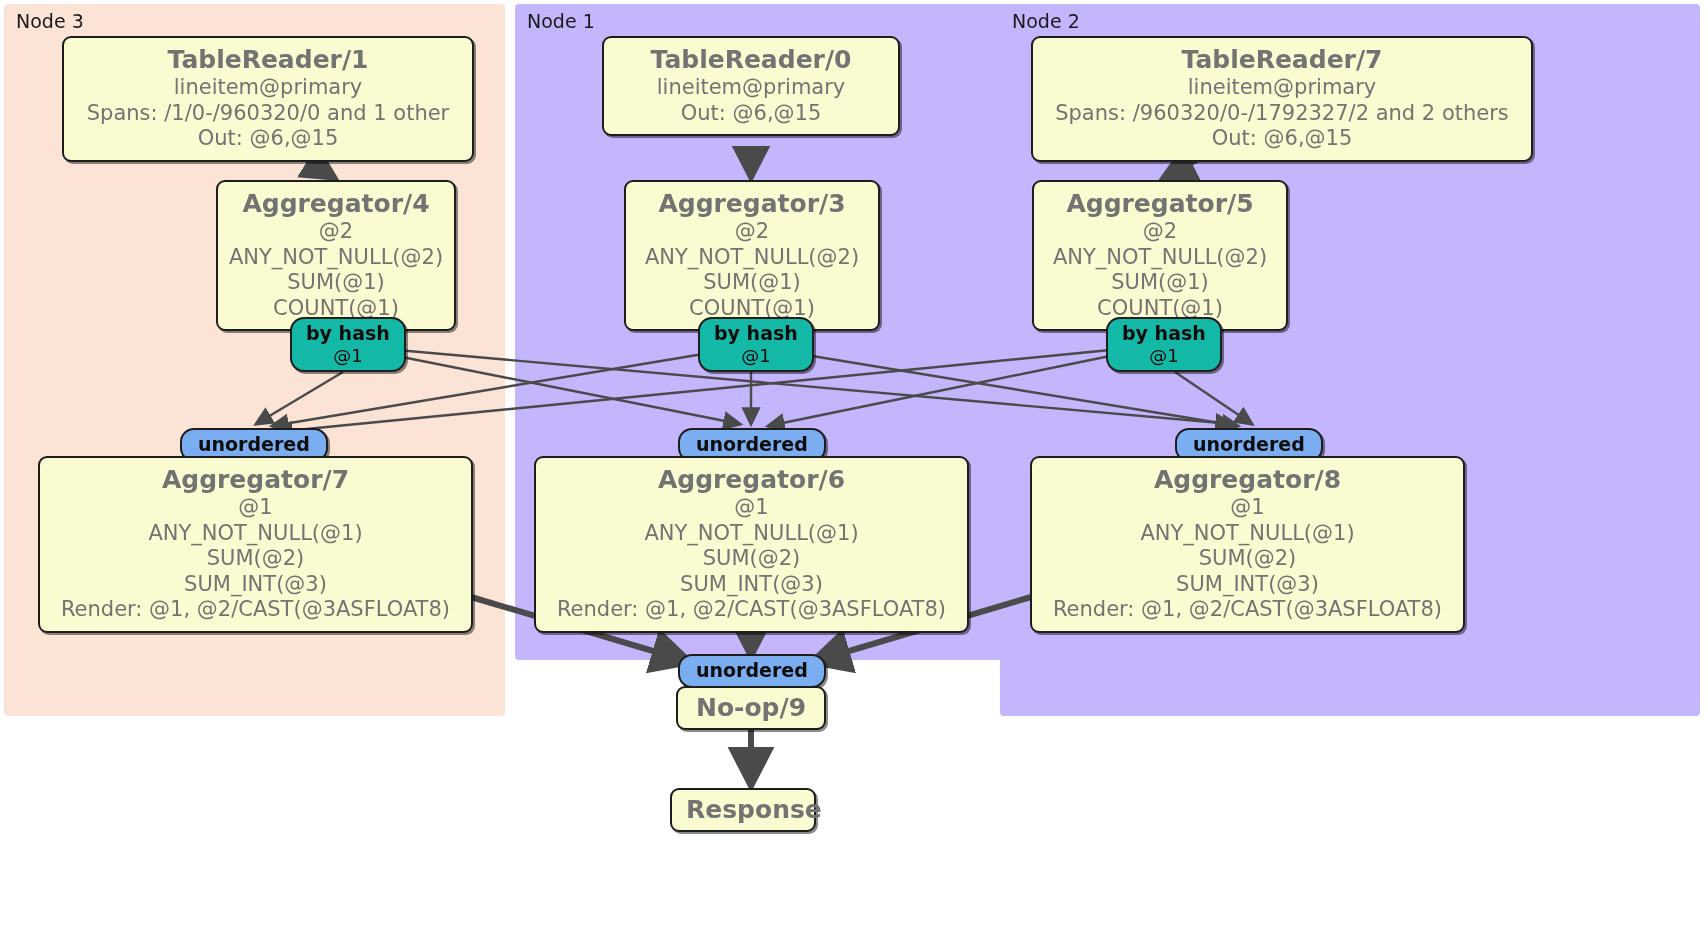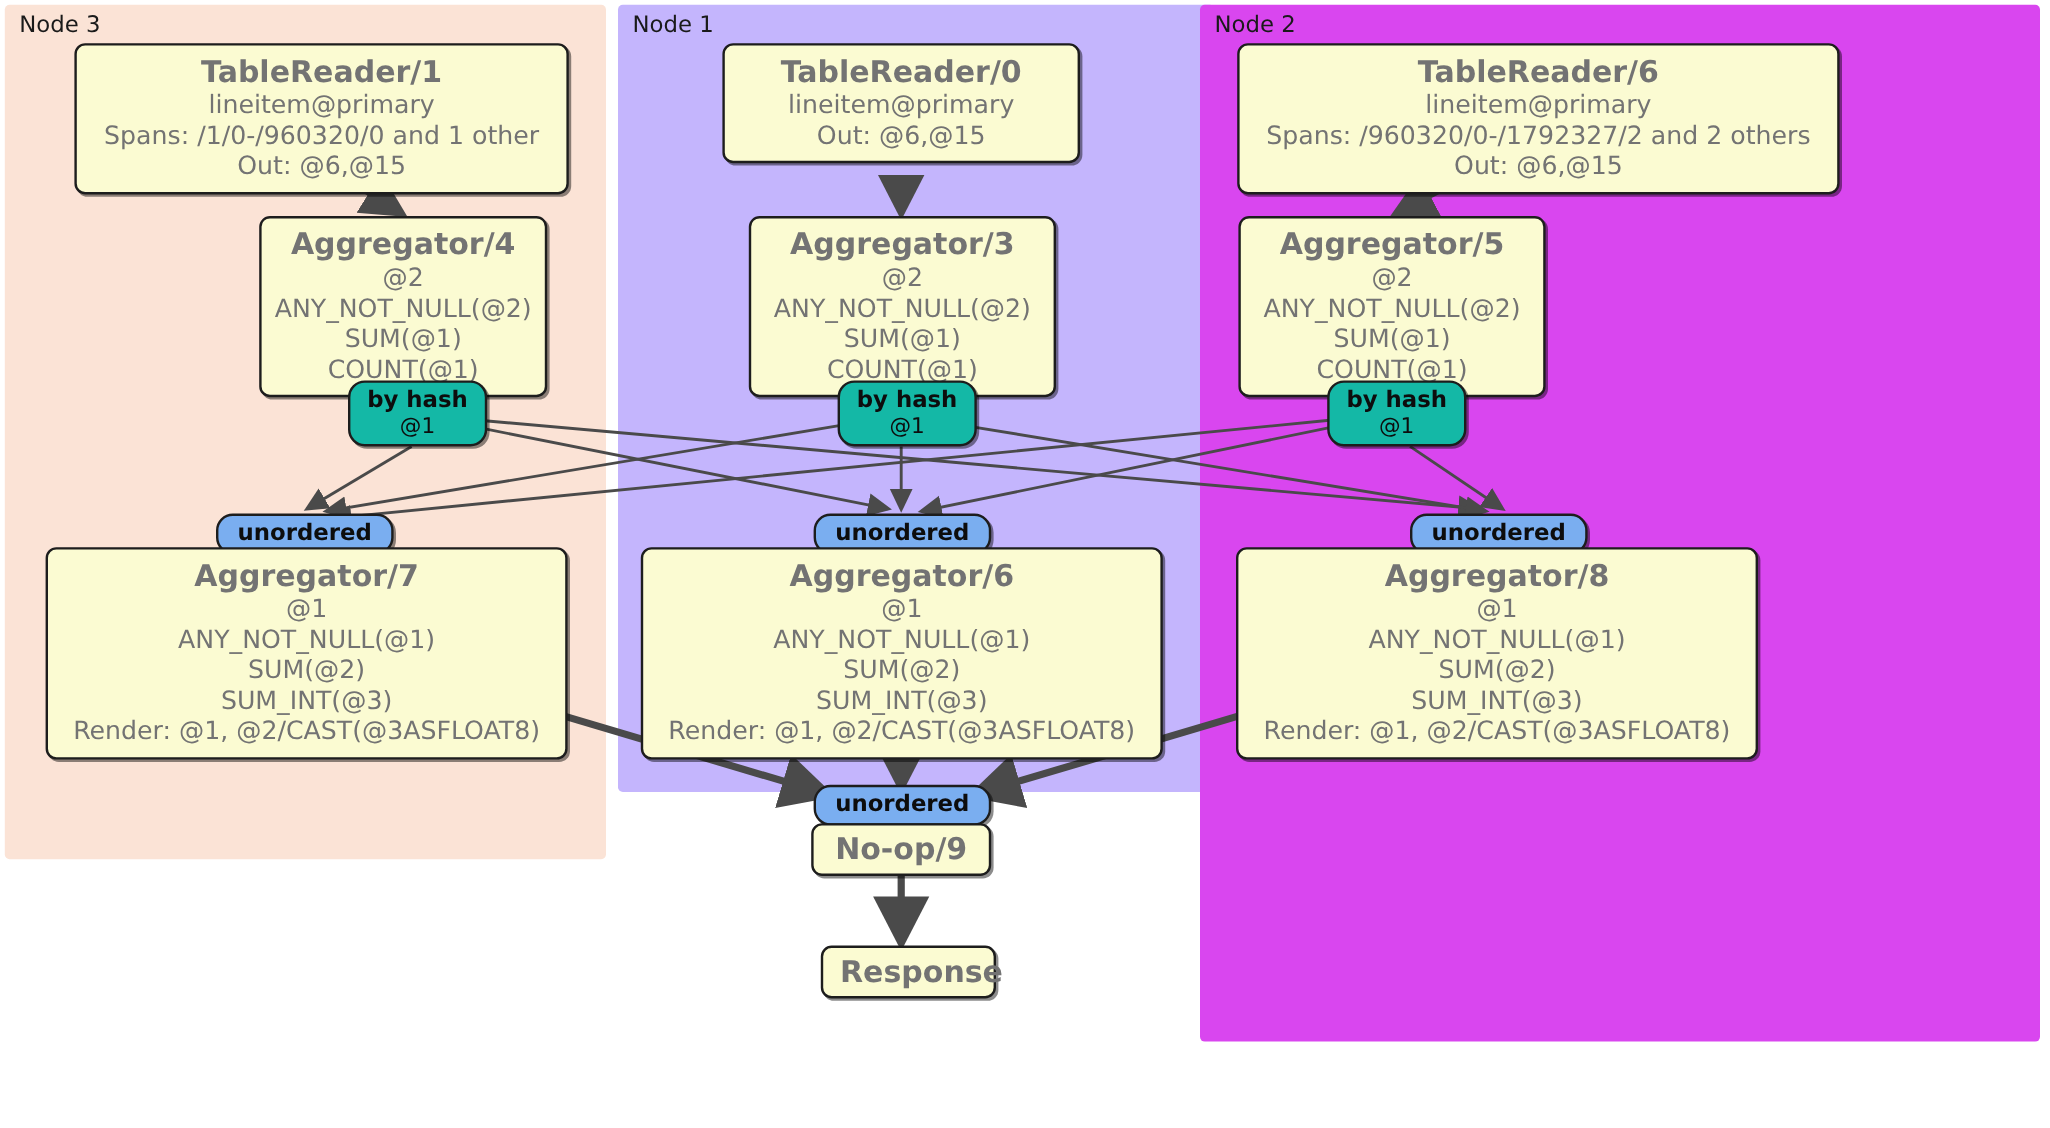--- a/index.html
+++ b/index.html
@@ -44,8 +44,8 @@
   }
   #panel-node2 {
     left: 1000px; top: 4px;
-    width: 700px; height: 864px;
-    background: #d946ef;
+    width: 700px; height: 712px;
+    background: #c4b5fd;
   }
 
   

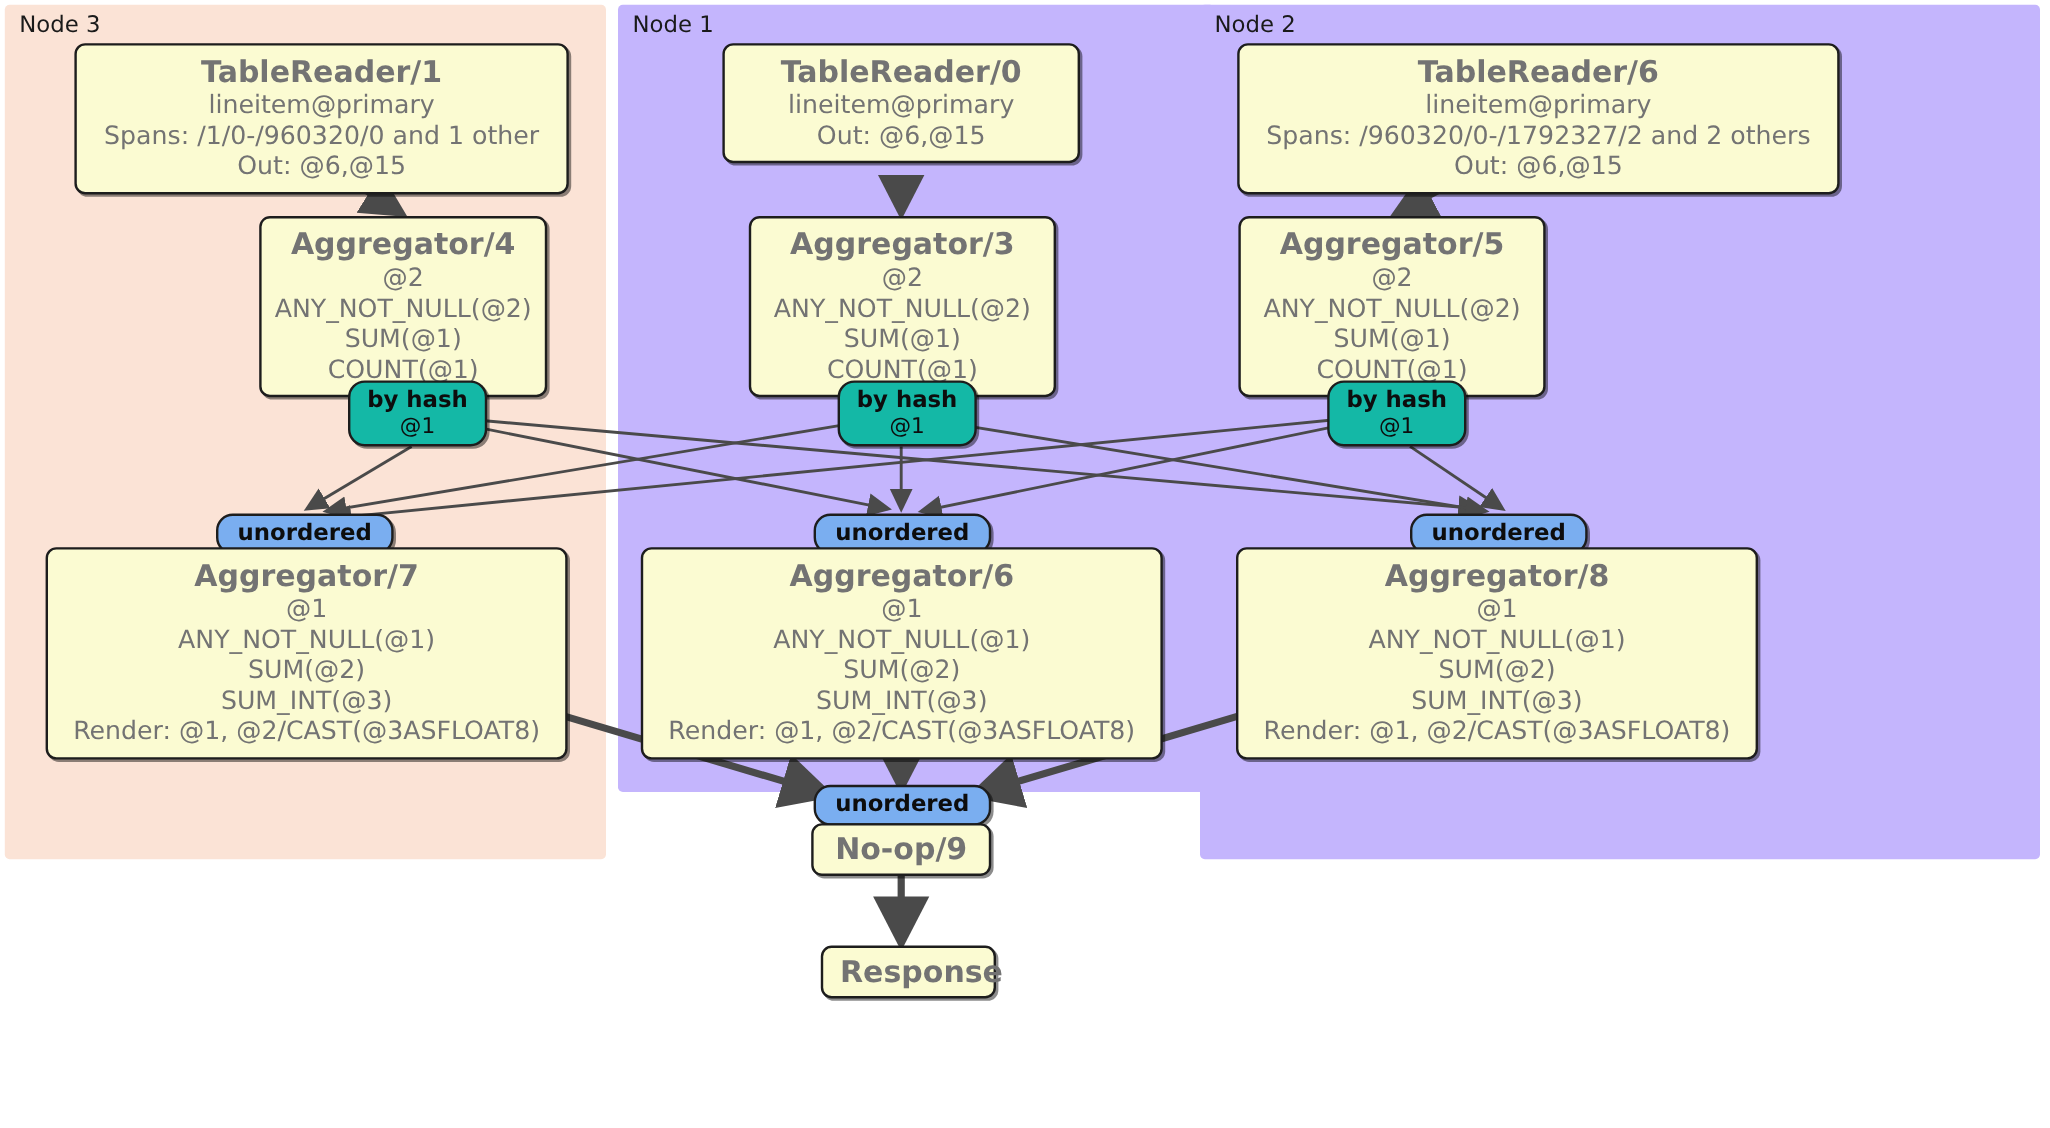--- a/index.html
+++ b/index.html
@@ -193,7 +193,7 @@
   </div>
 
   <div class="proc" style="left:1031px; top:36px; width:502px;">
-    <span class="title">TableReader/6</span>
+    <span class="title">TableReader/7</span>
     <span class="line">lineitem@primary</span>
     <span class="line">Spans: /960320/0-/1792327/2 and 2 others</span>
     <span class="line">Out: @6,@15</span>

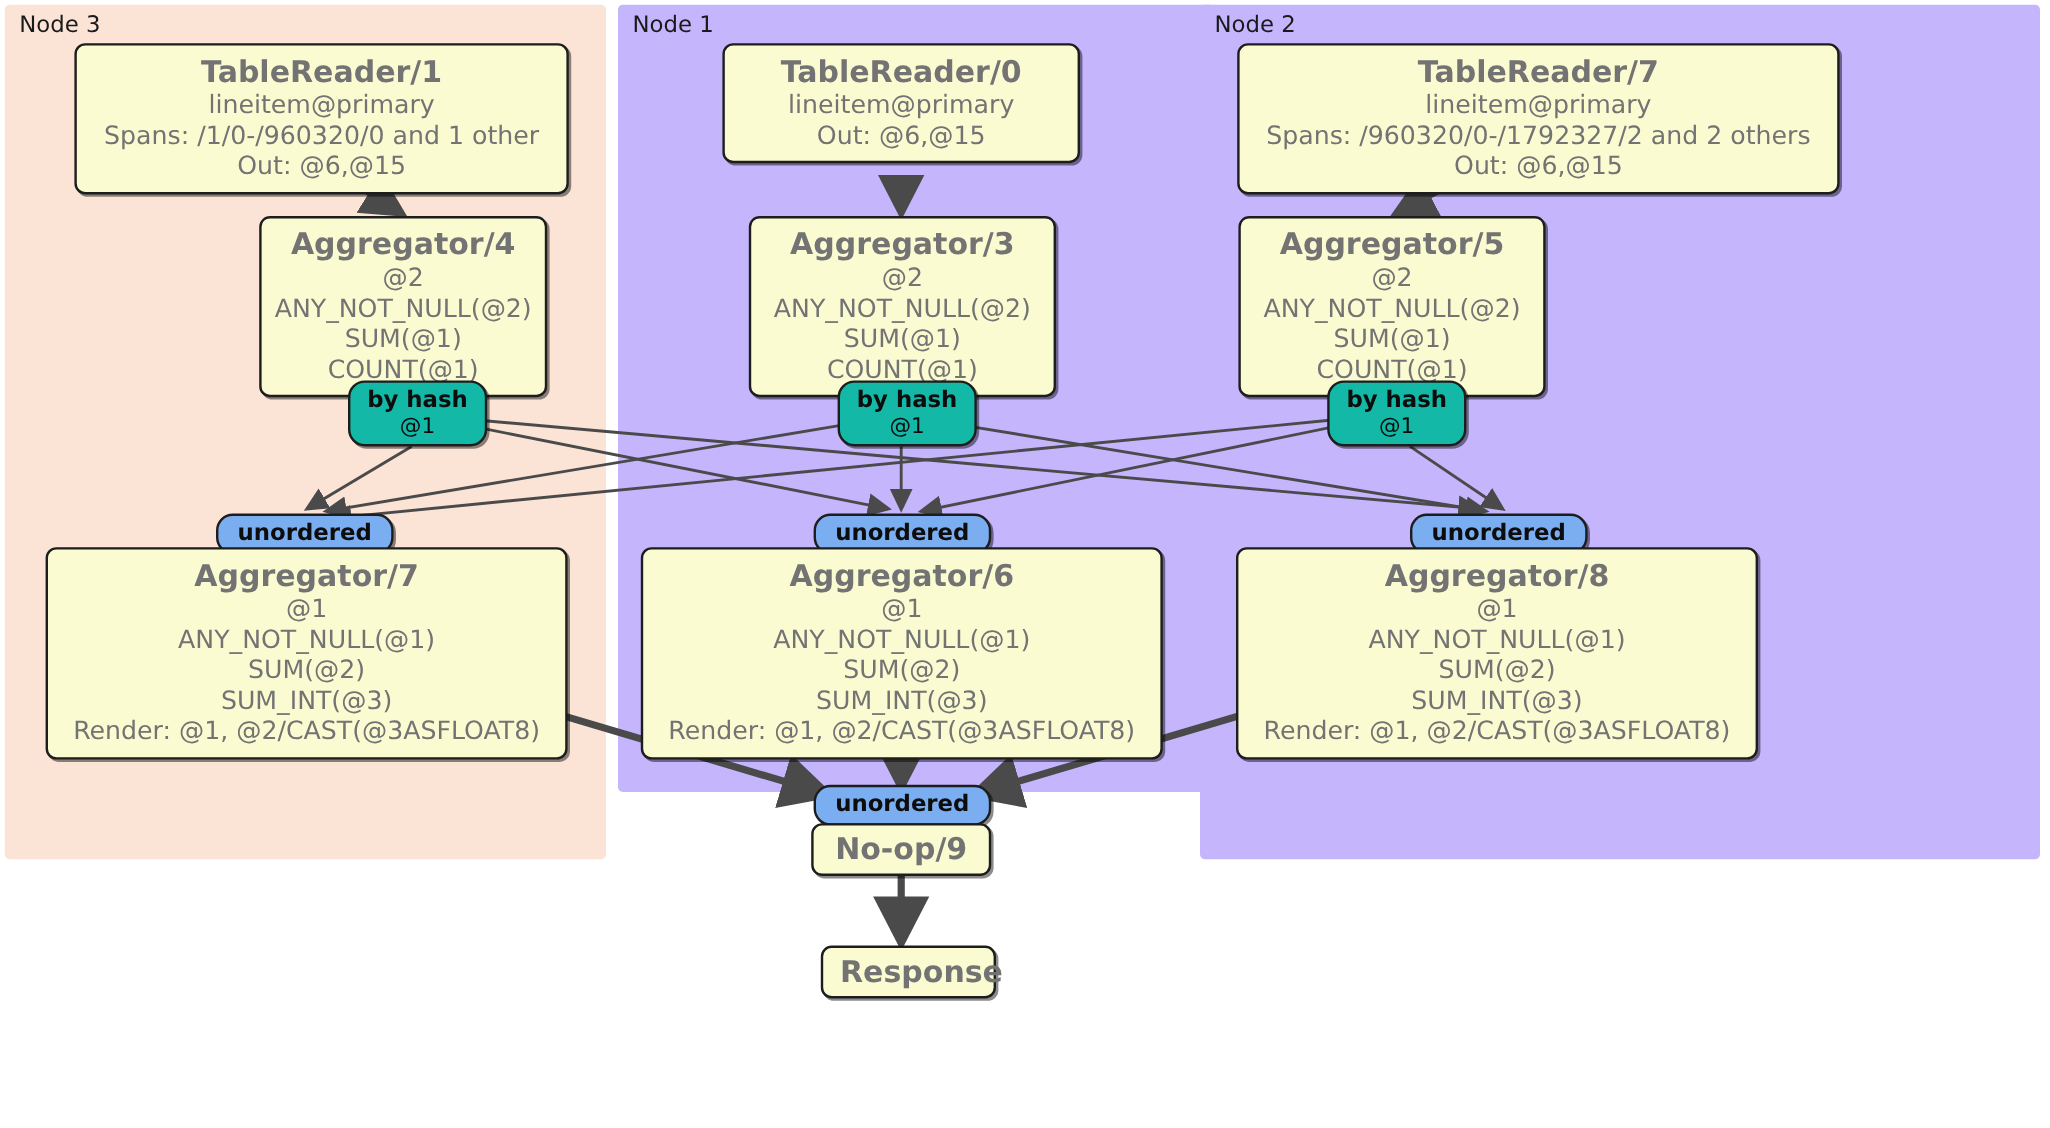--- a/index.html
+++ b/index.html
@@ -281,7 +281,7 @@
     <span class="title">No-op/9</span>
   </div>
 
-  <div class="proc small" style="left:684px; top:788px; width:146px;">
+  <div class="proc small" style="left:670px; top:788px; width:146px;">
     <span class="title">Response</span>
   </div>
 

